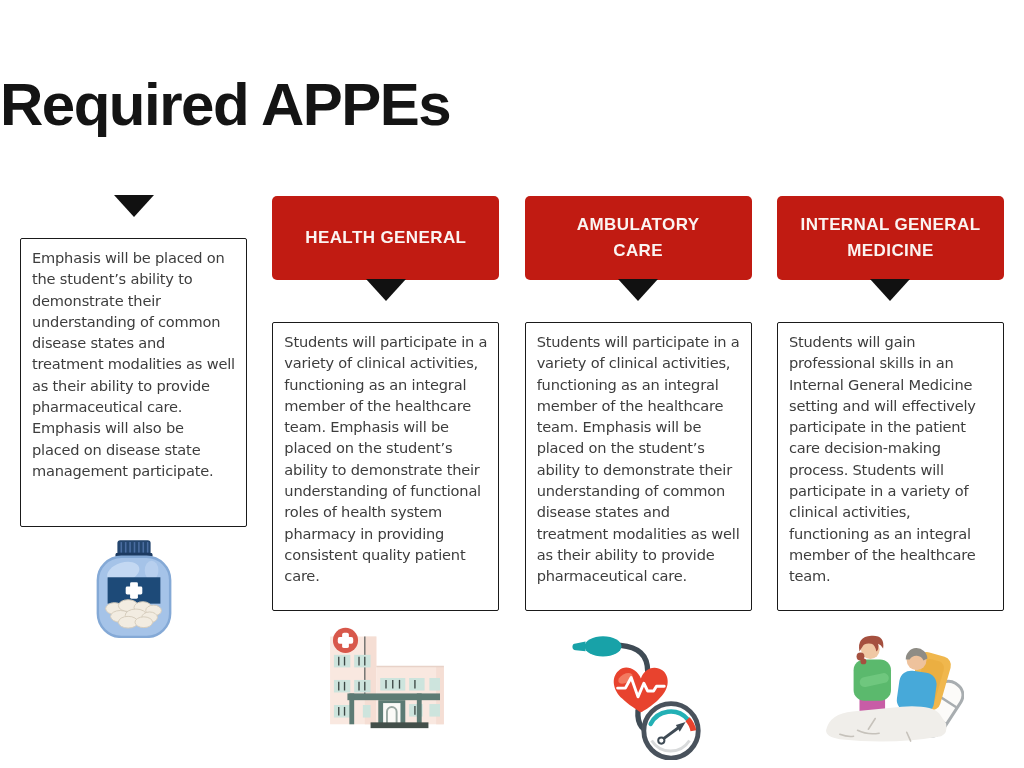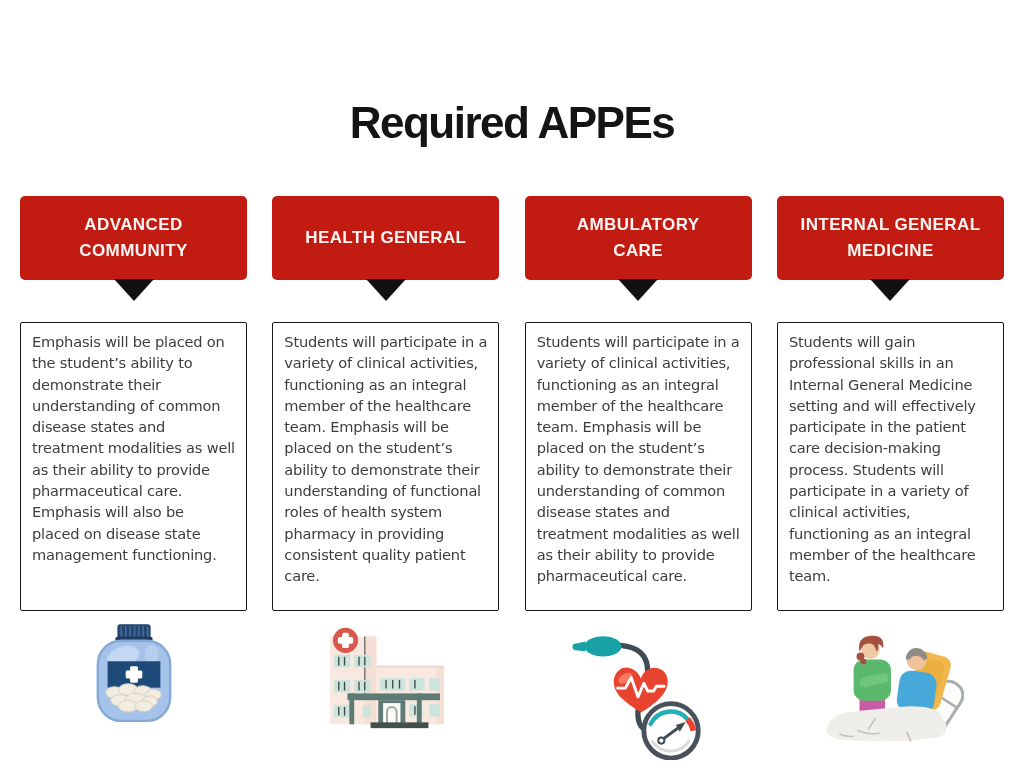--- a/index.html
+++ b/index.html
@@ -8,8 +8,8 @@
     font-family:"Liberation Sans",sans-serif;overflow:hidden;
   }
   .title{
-    margin:0;padding-top:98px;text-align:center;
-    font-size:44px;font-weight:bold;letter-spacing:-1.5px;color:#141414;
+    margin:0;padding-top:70px;text-align:left;
+    font-size:60px;font-weight:bold;letter-spacing:-1.5px;color:#141414;
     font-family:"Liberation Sans",sans-serif;
   }
   .columns{

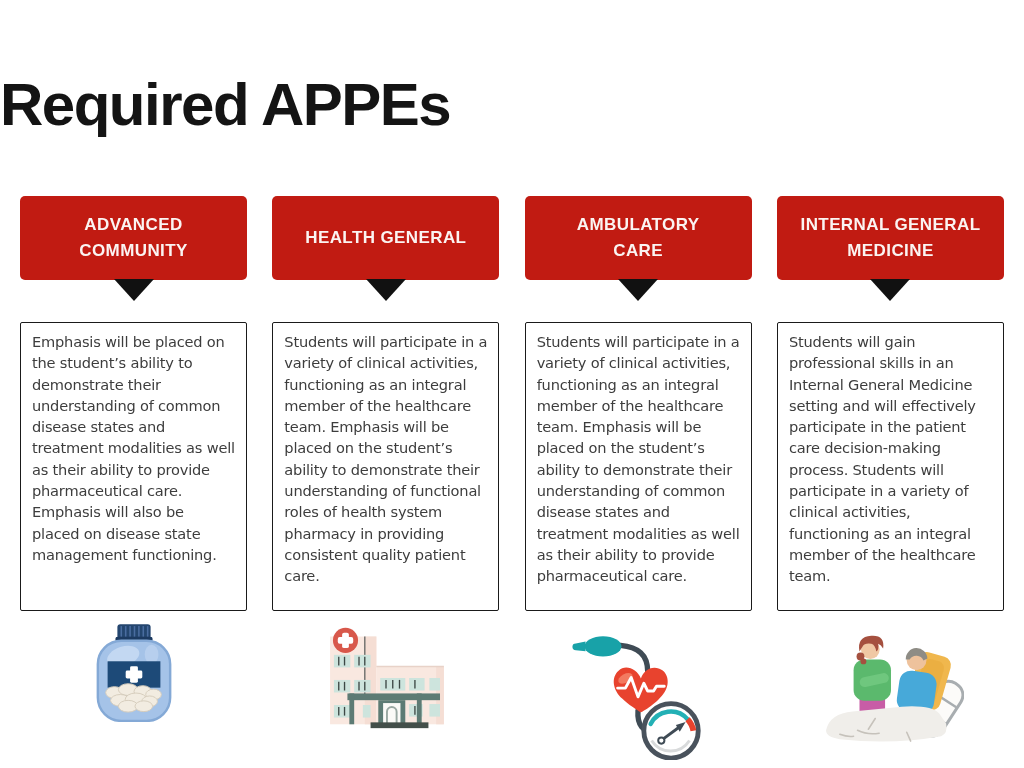--- a/index.html
+++ b/index.html
@@ -53,8 +53,6 @@
   <div class="columns">
 
     <section class="column">
-      <div class="header-box">ADVANCED
-COMMUNITY</div>
       <div class="arrow-down"></div>
       <div class="desc-box">
         <p>Emphasis will be placed on the student’s ability to demonstrate their understanding of common disease states and treatment modalities as well as their ability to provide pharmaceutical care. Emphasis will also be placed on disease state management functioning.</p>

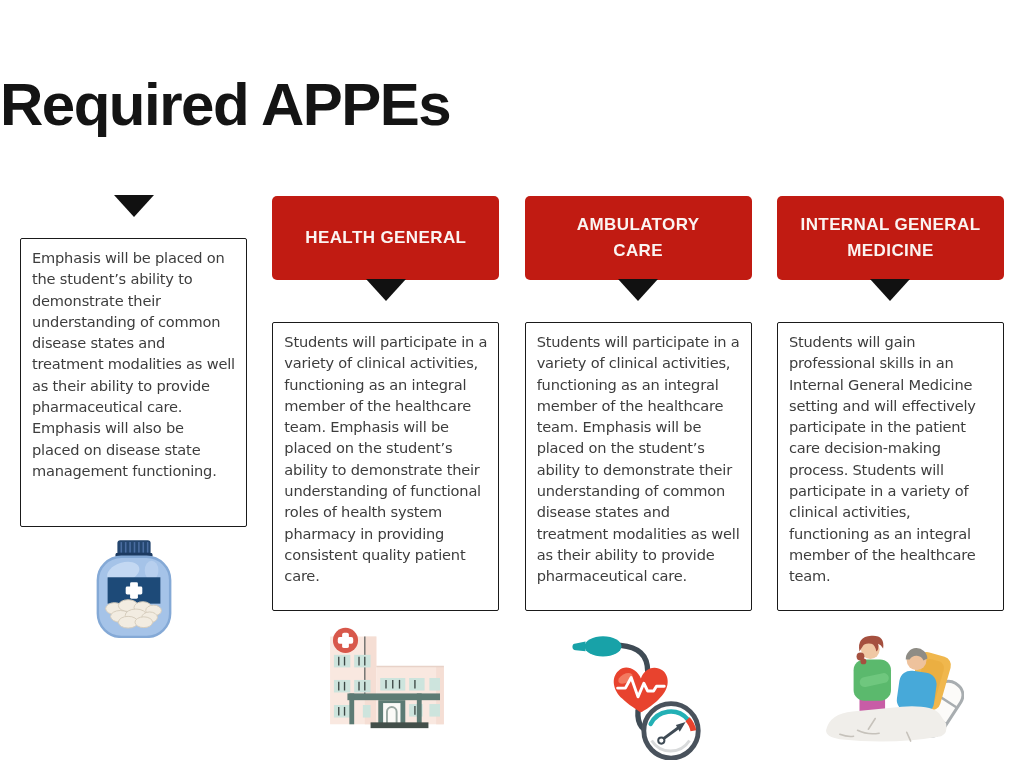--- a/index.html
+++ b/index.html
@@ -55,7 +55,7 @@
     <section class="column">
       <div class="arrow-down"></div>
       <div class="desc-box">
-        <p>Emphasis will be placed on the student’s ability to demonstrate their understanding of common disease states and treatment modalities as well as their ability to provide pharmaceutical care. Emphasis will also be placed on disease state management functioning.</p>
+        <p>Emphasis will be placed on the student’s ability to demonstrate their understanding of common disease states and treatment modalities as well as their ability to provide pharmaceutical care. Emphasis will also be placed on disease state management participate.</p>
       </div>
       <div class="icon-wrap">
         <svg width="86" height="98" viewBox="0 0 88 100" aria-hidden="true">

